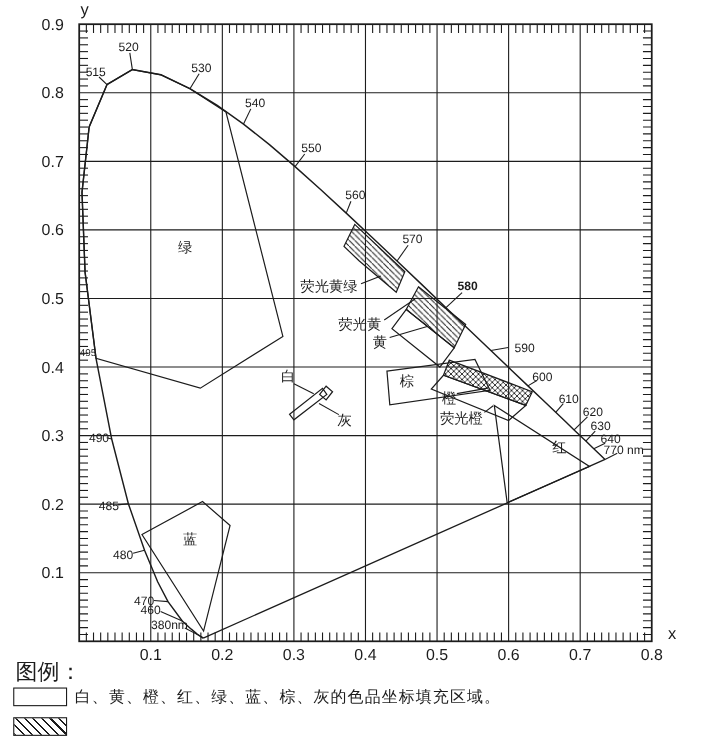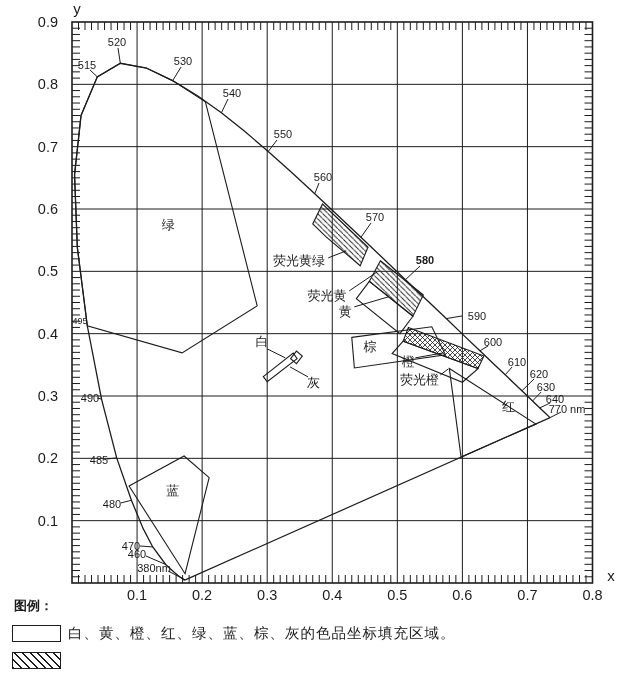--- a/index.html
+++ b/index.html
@@ -7,7 +7,7 @@
          font-family:"Liberation Sans","DejaVu Sans",sans-serif;color:#1c1c1c;}
   svg{position:absolute;top:0;left:0;}
   .legend{position:absolute;left:0;top:595px;width:639px;}
-  .legend-title{position:absolute;left:14px;top:2px;font-size:13px;font-weight:bold;}
+  .legend-title{position:absolute;left:14px;top:2px;font-size:20px;font-weight:normal;}
   .legend-row{position:absolute;left:12px;display:flex;align-items:center;}
   .legend-row.r1{top:29px;}
   .legend-row.r2{top:57px;}

